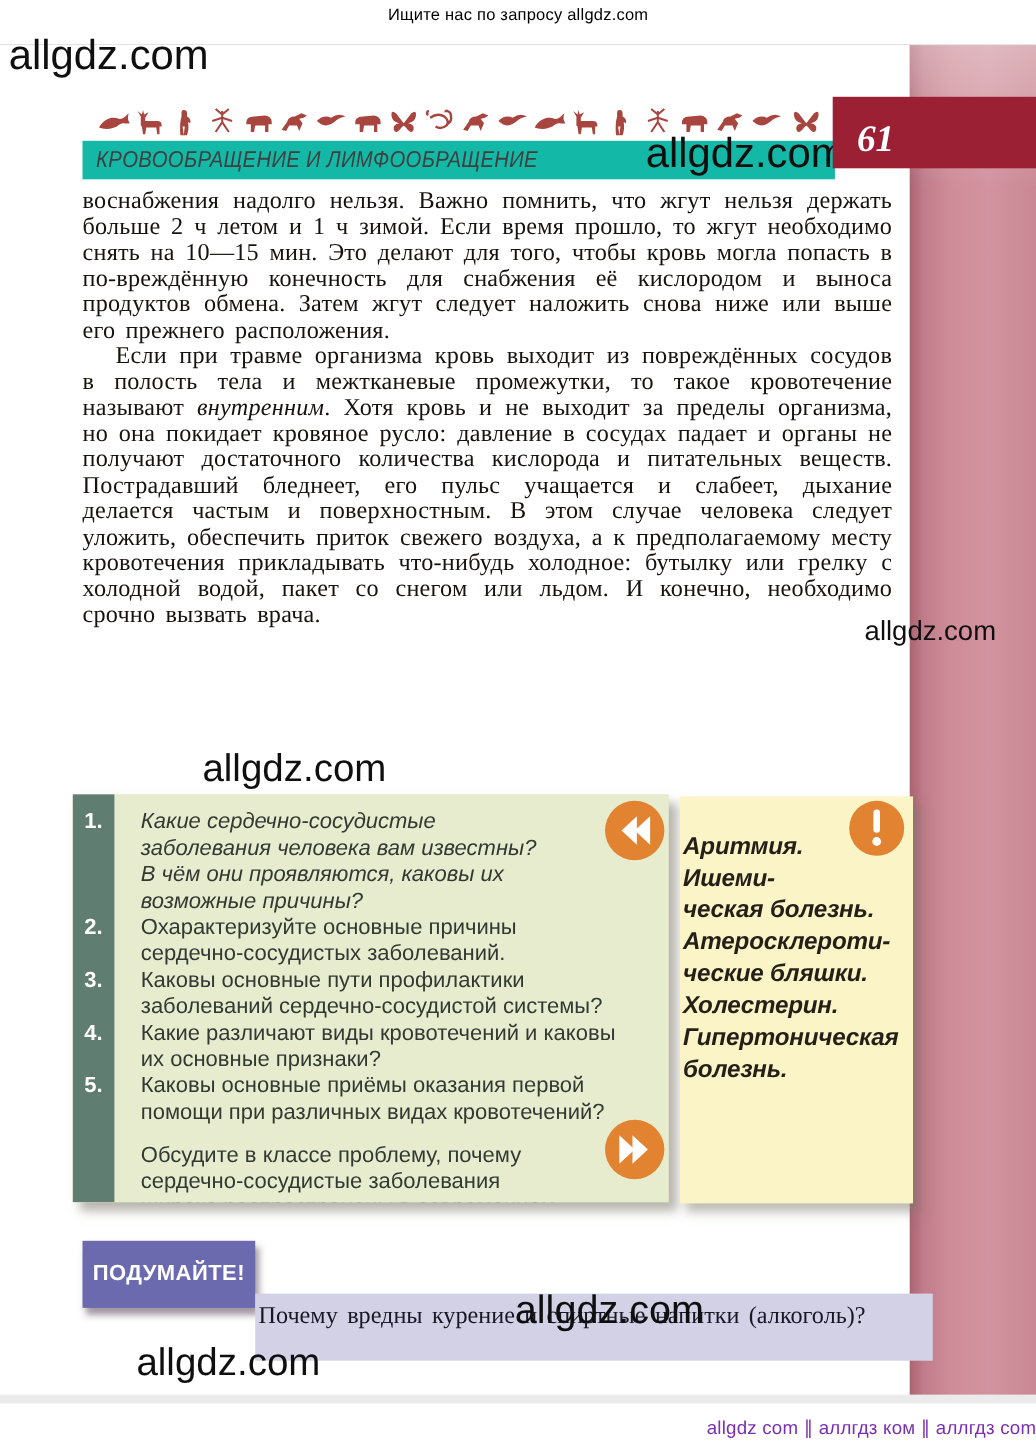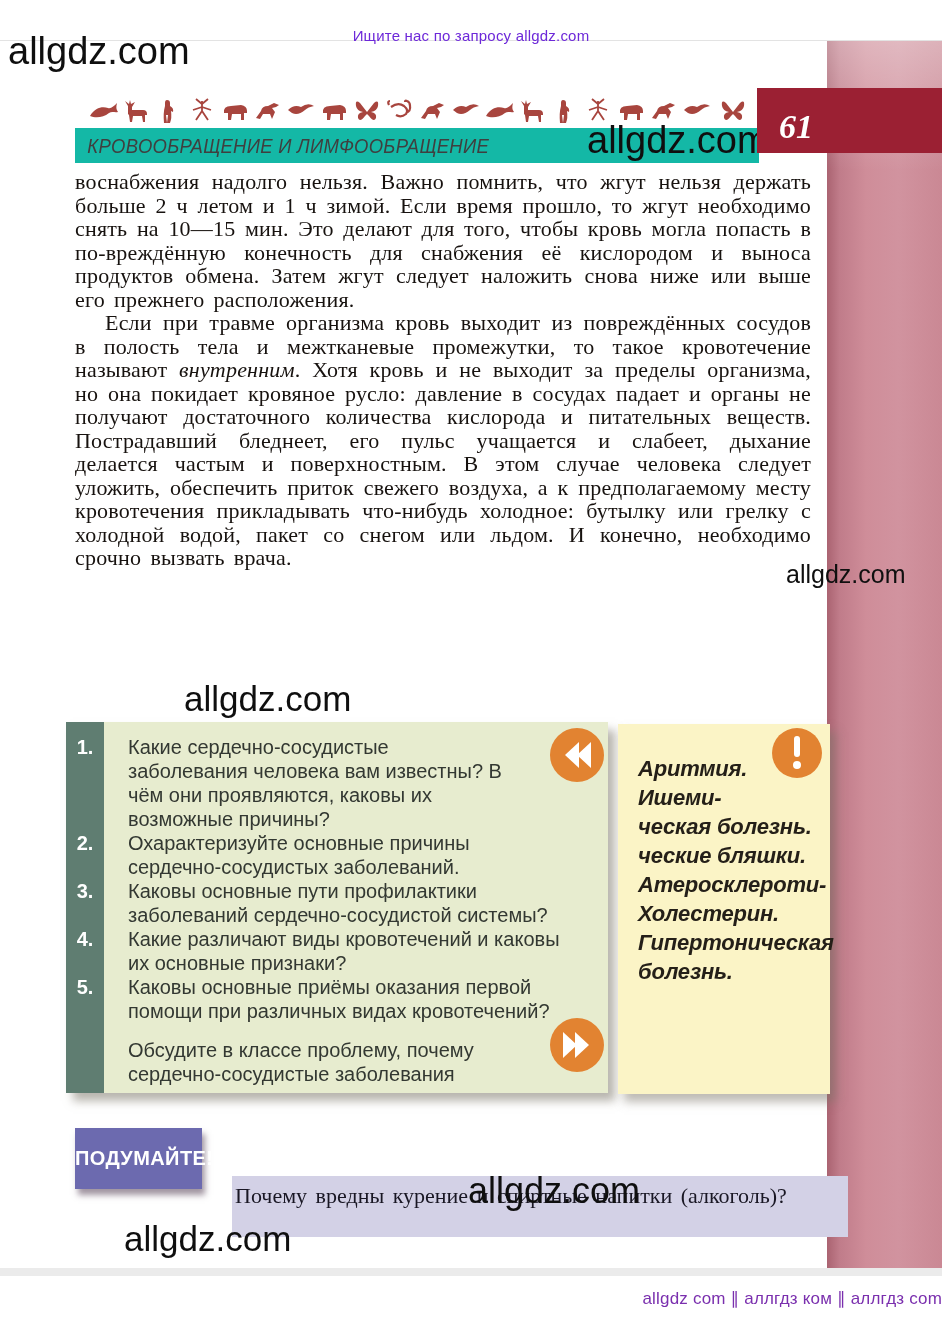--- a/index.html
+++ b/index.html
@@ -11,7 +11,7 @@
   
   .promo{
     position:absolute;top:5px;left:0;width:942px;text-align:center;
-    font-size:15px;color:#6d28d9;letter-spacing:.2px;margin-top:22px;
+    font-size:15px;color:#000000;letter-spacing:.2px;
   }
   
   .top-edge{position:absolute;top:40px;left:0;width:942px;height:1px;background:#e3e3e3;}

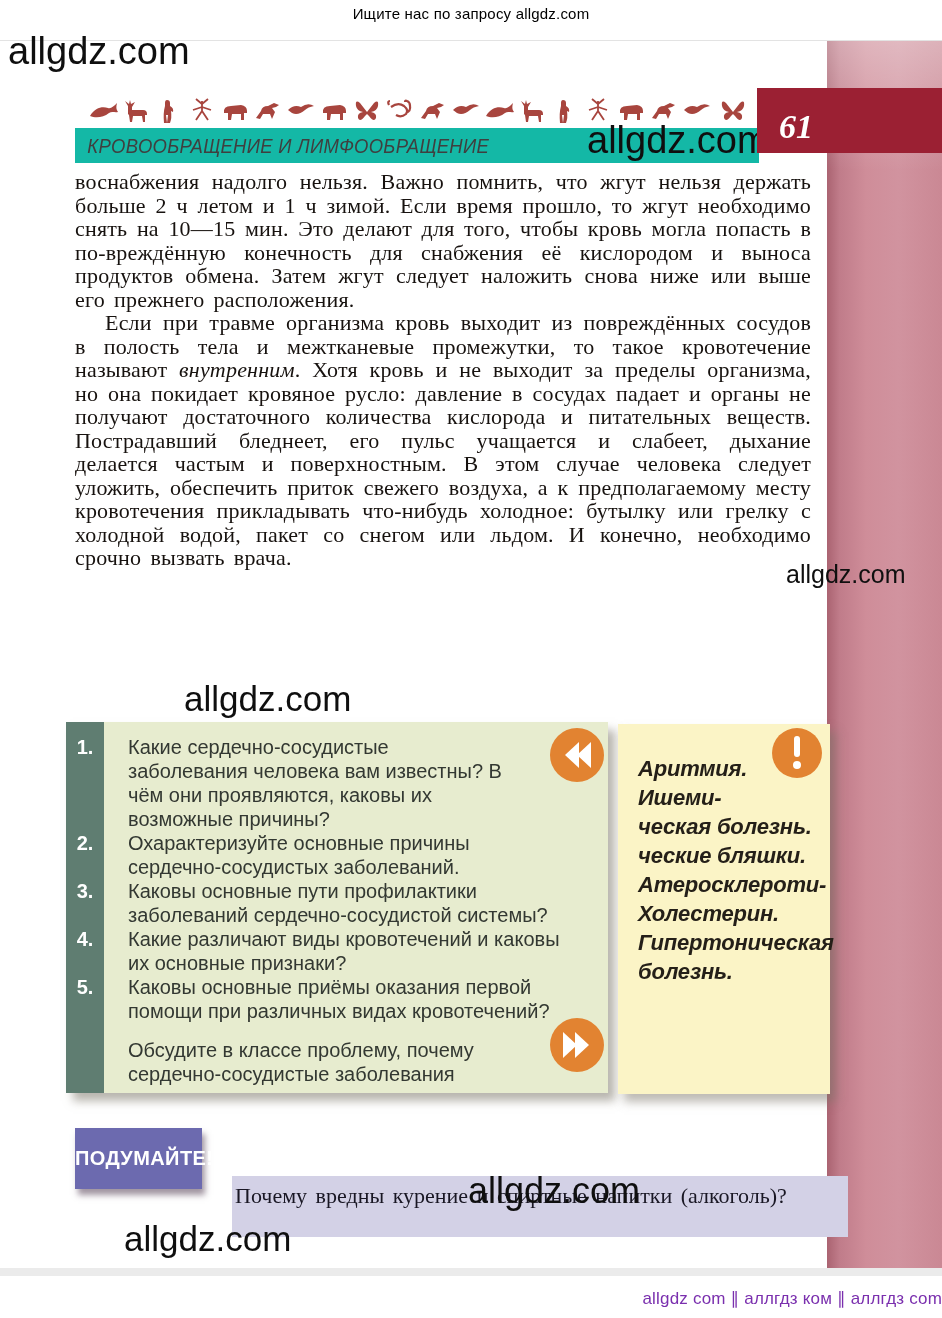--- a/index.html
+++ b/index.html
@@ -77,7 +77,7 @@
     flex:1;padding-left:24px;padding-right:40px;
     font-size:20px;line-height:24px;color:#333832;
   }
-  .q-text.narrow{padding-right:106px;}
+  .q-text.narrow{padding-right:106px;font-style:italic;}
   .discussion{
     margin-top:15px;padding-left:62px;padding-right:88px;position:relative;
     font-size:20px;line-height:24px;color:#333832;

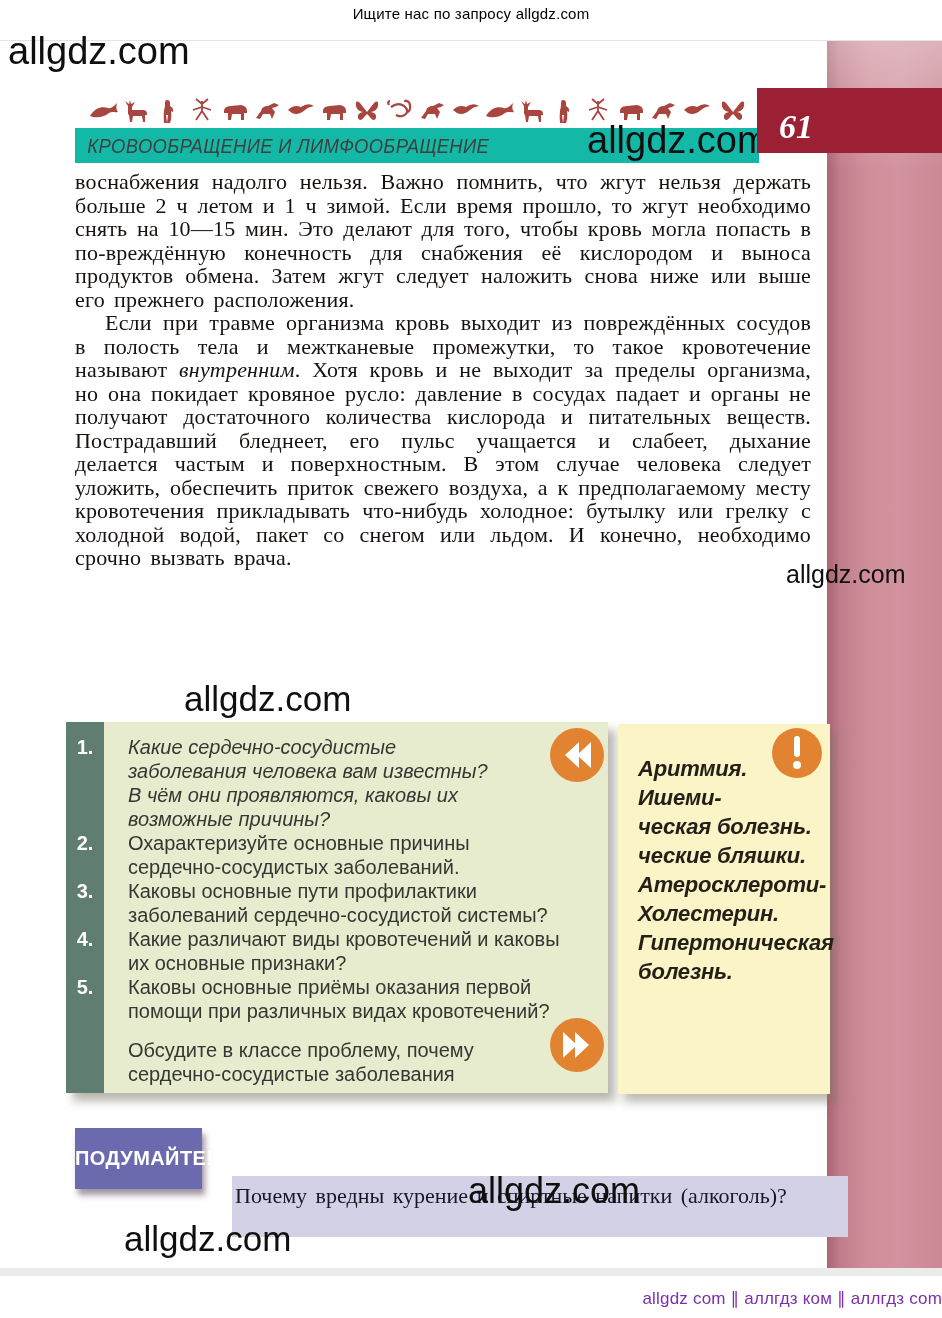--- a/index.html
+++ b/index.html
@@ -91,7 +91,7 @@
   .terms-box{
     position:absolute;left:618px;top:724px;width:212px;height:370px;
     background:#fbf4c6;box-shadow:6px 8px 9px rgba(125,120,108,.5);
-    padding:30px 0 0 20px;box-sizing:border-box;
+    padding:30px 0 0 3px;box-sizing:border-box;
   }
   .term-line{
     font-weight:bold;font-style:italic;font-size:22px;line-height:29px;

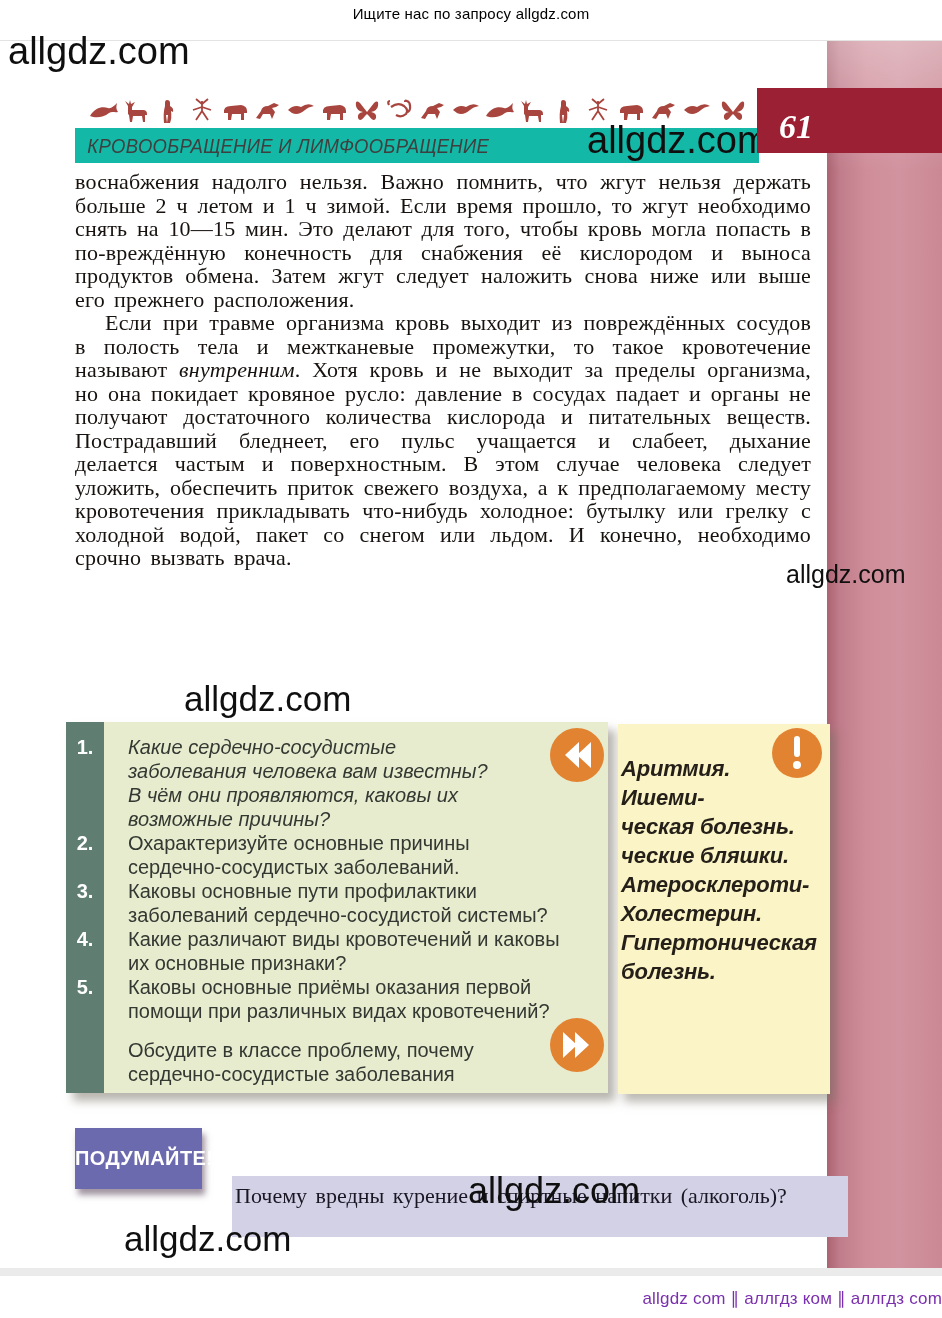--- a/index.html
+++ b/index.html
@@ -236,8 +236,8 @@
   <div class="term-line">Аритмия.</div>
   <div class="term-line">Ишеми-</div>
   <div class="term-line">ческая болезнь.</div>
+  <div class="term-line">Атеросклероти-</div>
   <div class="term-line">ческие бляшки.</div>
-  <div class="term-line">Атеросклероти-</div>
   <div class="term-line">Холестерин.</div>
   <div class="term-line">Гипертоническая</div>
   <div class="term-line">болезнь.</div>

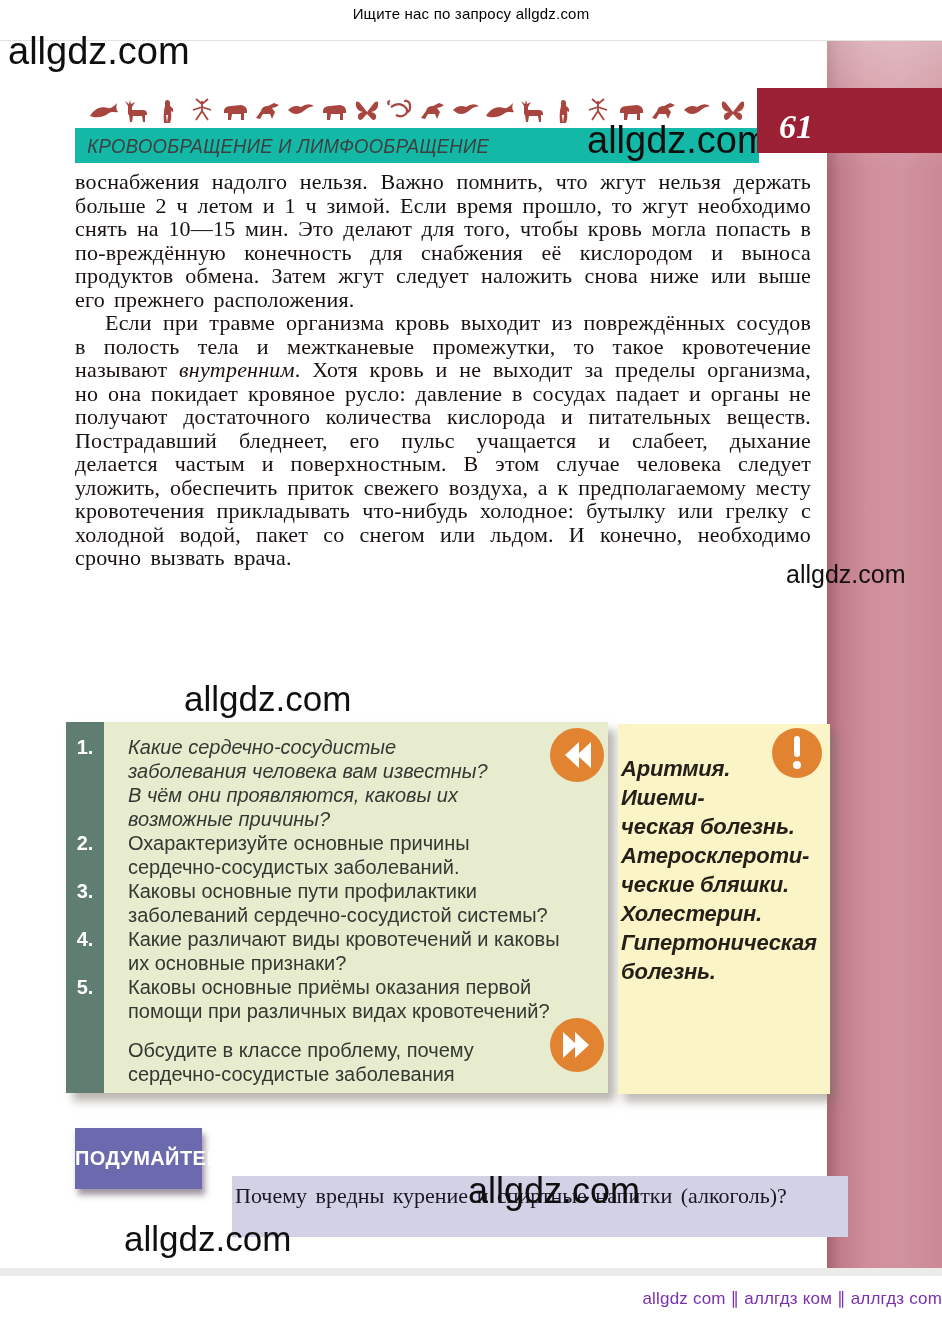--- a/index.html
+++ b/index.html
@@ -99,7 +99,7 @@
   }
   
   .think-label{
-    position:absolute;left:75px;top:1128px;width:127px;height:61px;
+    position:absolute;left:75px;top:1128px;width:157px;height:61px;
     background:#6c6aaf;color:#ffffff;font-weight:bold;font-size:20px;
     text-align:center;line-height:61px;letter-spacing:.4px;
     box-shadow:3px 6px 6px rgba(70,45,70,.5);

